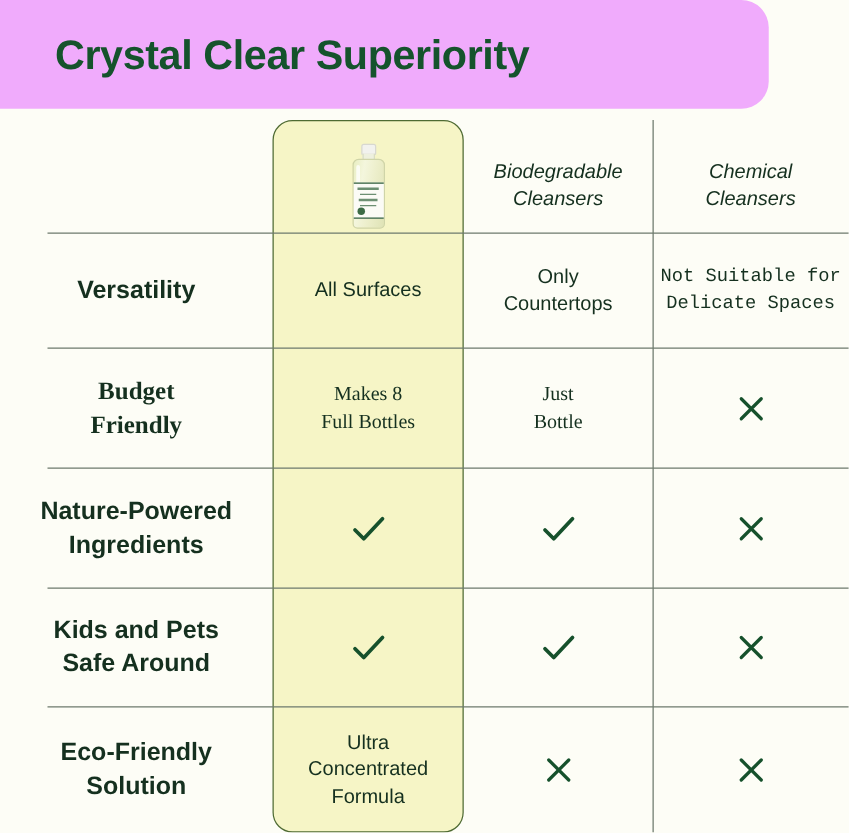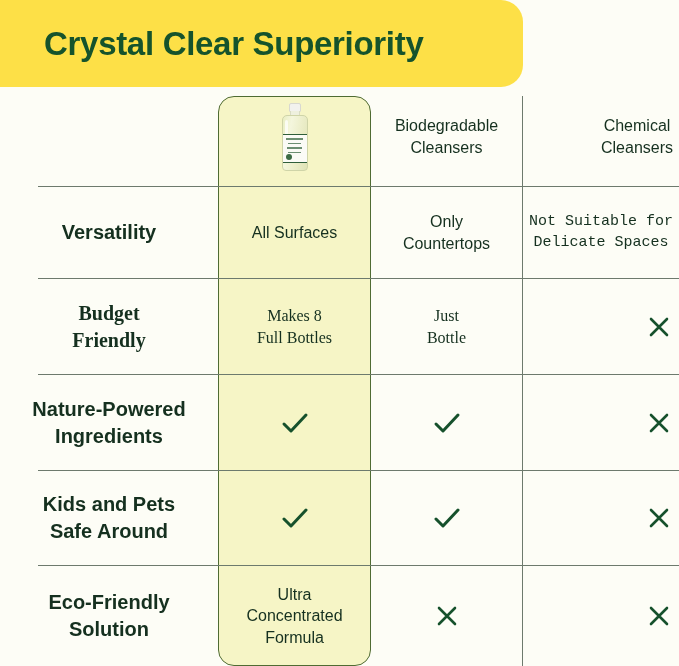--- a/index.html
+++ b/index.html
@@ -20,9 +20,9 @@
     position: absolute;
     left: 0;
     top: 0;
-    width: 523px;
+    width: 615px;
     height: 87px;
-    background: #fde047;
+    background: #f0abfc;
     border-top-right-radius: 22px;
     border-bottom-right-radius: 22px;
     box-sizing: border-box;

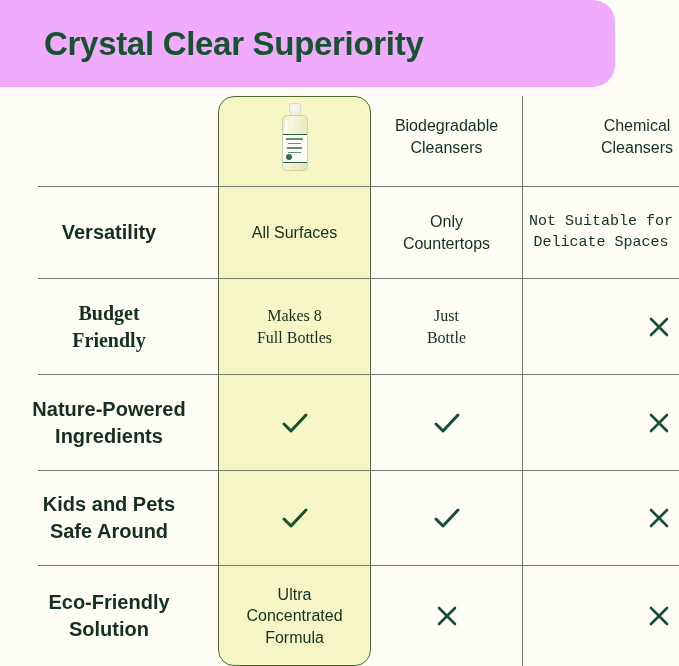--- a/index.html
+++ b/index.html
@@ -122,7 +122,7 @@
   }
 
   
-  #header-row { top: 0; height: 100px; }
+  #header-row { top: 12px; height: 100px; font-style: italic; }
   .col-head {
     font-size: 16px;
     color: #15301f;

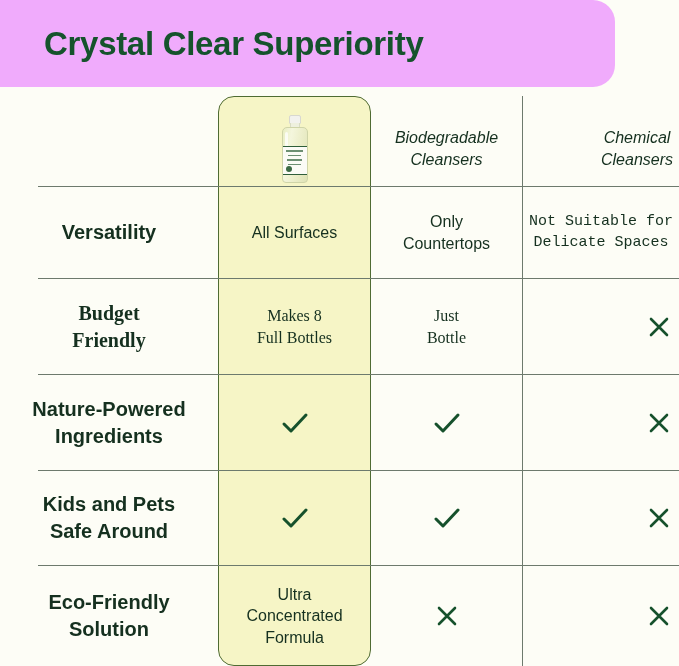--- a/index.html
+++ b/index.html
@@ -102,7 +102,7 @@
   .cell-feature { width: 218px; padding: 0 10px; }
   .cell-product { width: 153px; padding: 0 10px; }
   .cell-bio     { width: 151px; padding: 0 10px; }
-  .cell-chem    { width: 157px; padding: 0 6px; justify-content: flex-end; }
+  .cell-chem    { width: 157px; padding: 0 6px; }
 
   .feature-label {
     font-size: 20px;

